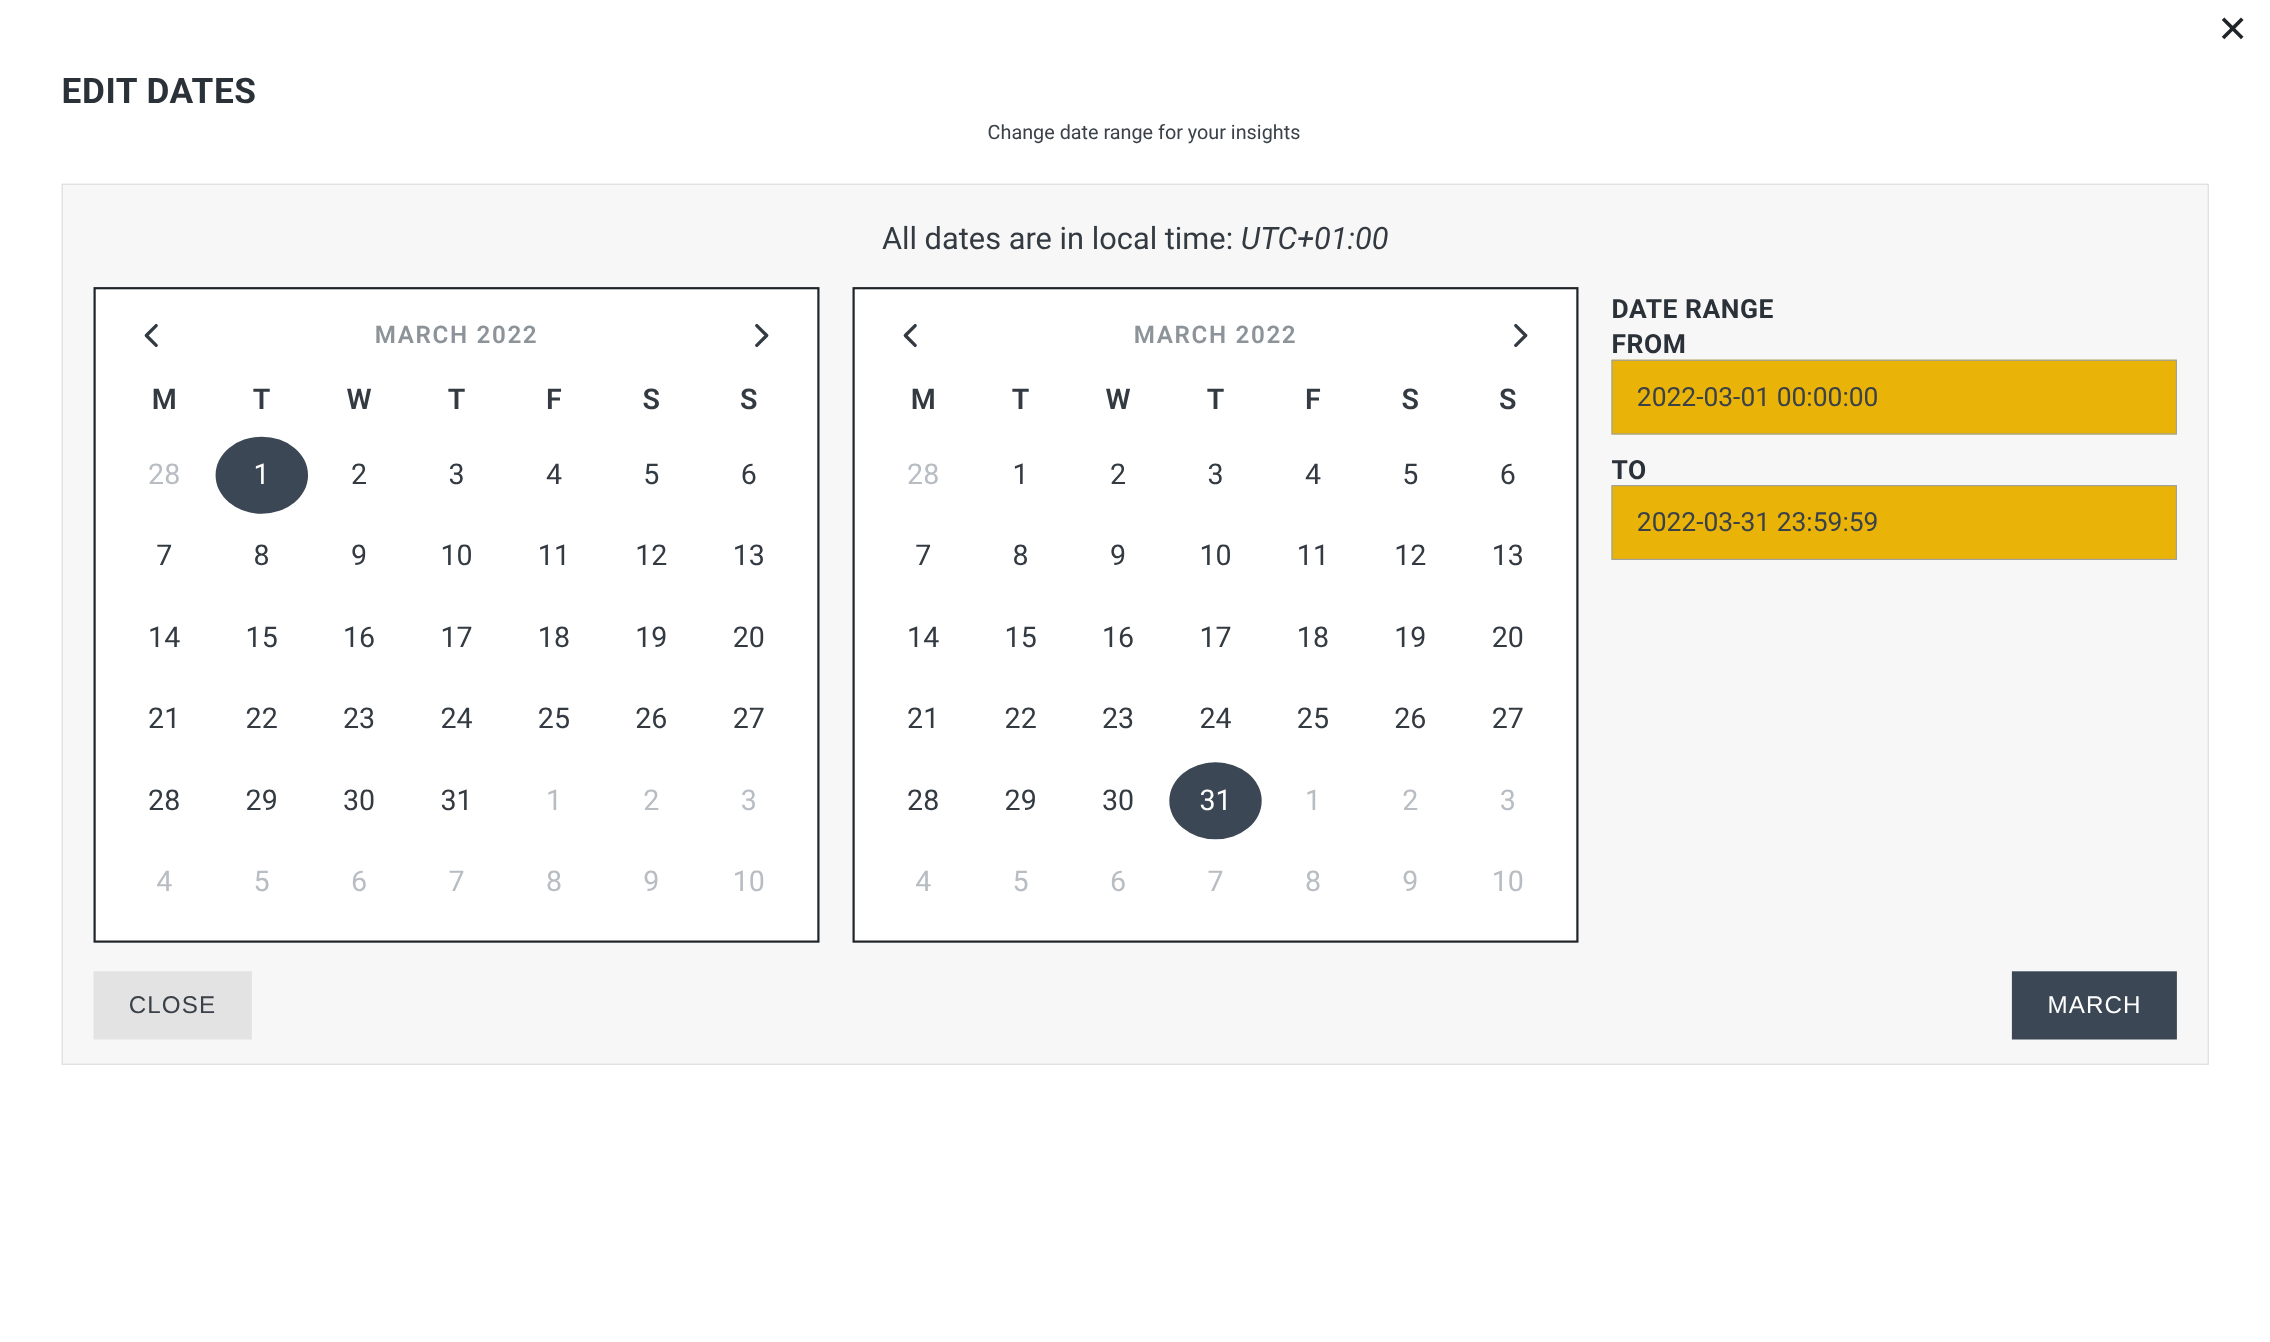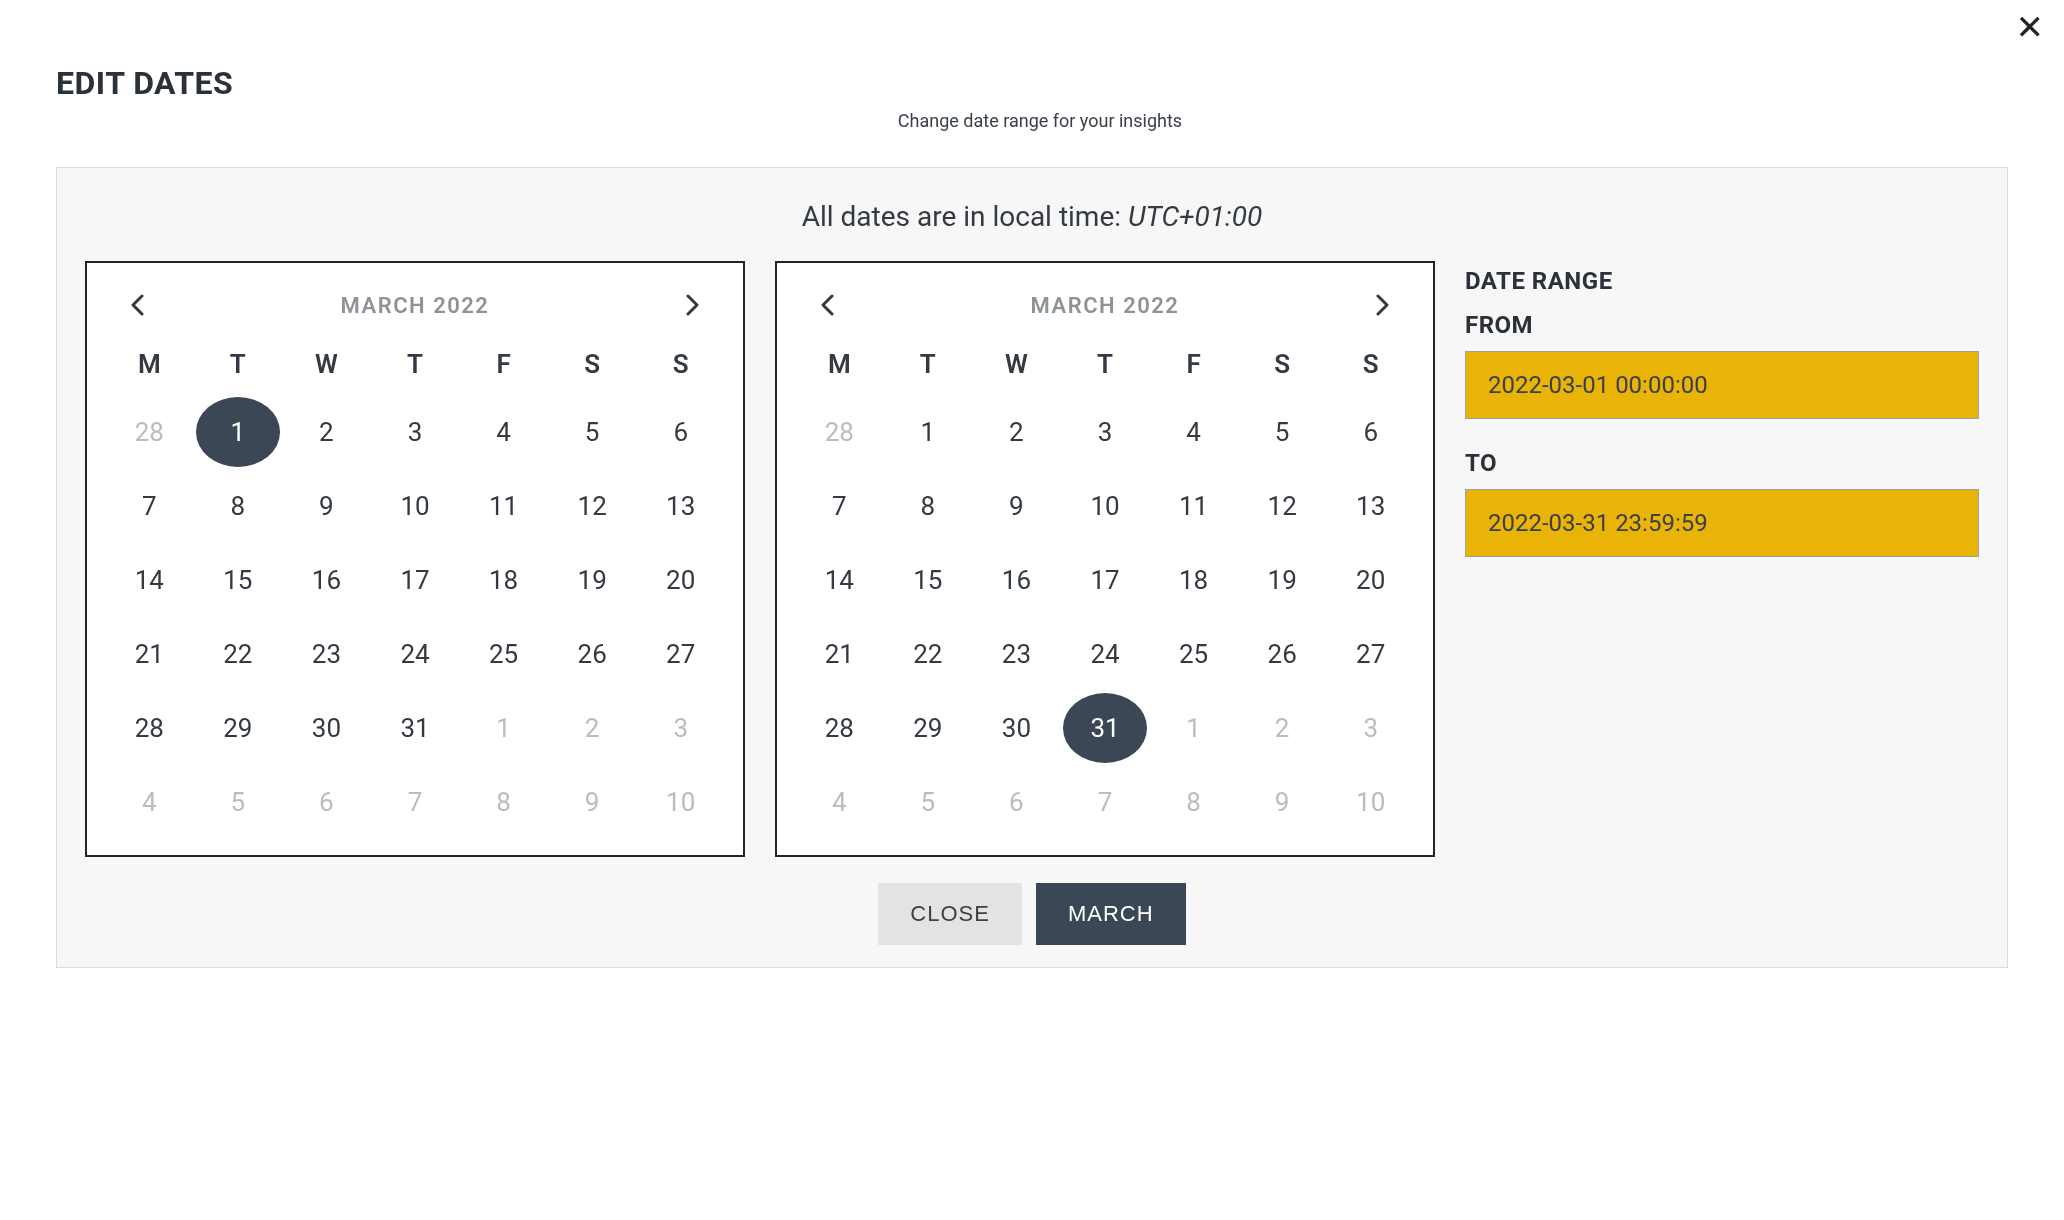--- a/index.html
+++ b/index.html
@@ -111,7 +111,7 @@
     flex: 1;
     display: flex;
     flex-direction: column;
-    gap: 12px;
+    gap: 0;
     padding-top: 2px;
   }
   .side-label {

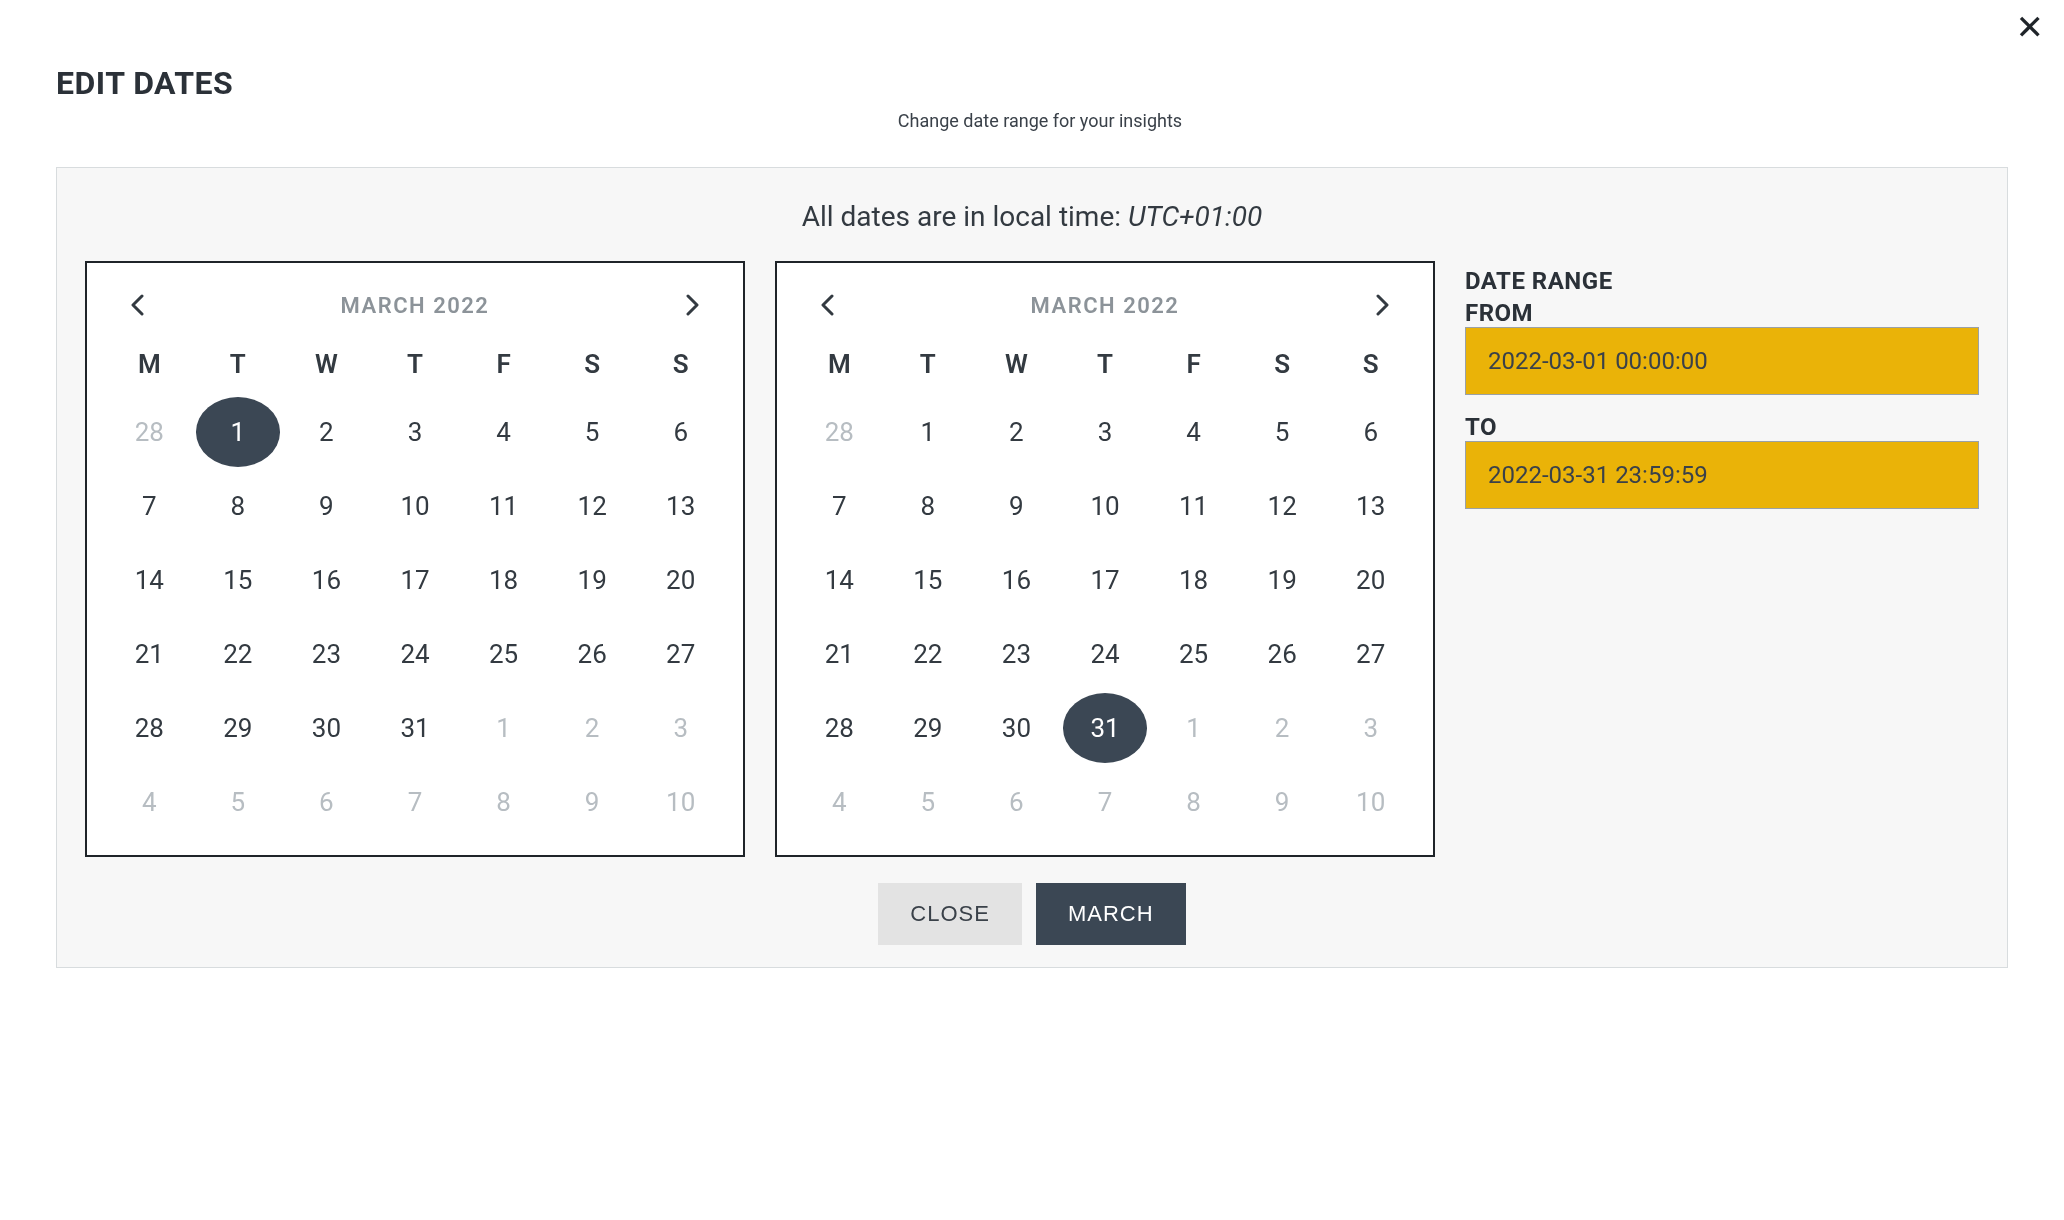--- a/index.html
+++ b/index.html
@@ -155,7 +155,7 @@
   }
   .footer {
     display: flex;
-    justify-content: center;
+    justify-content: space-between;
     gap: 14px;
     margin-top: 26px;
   }

